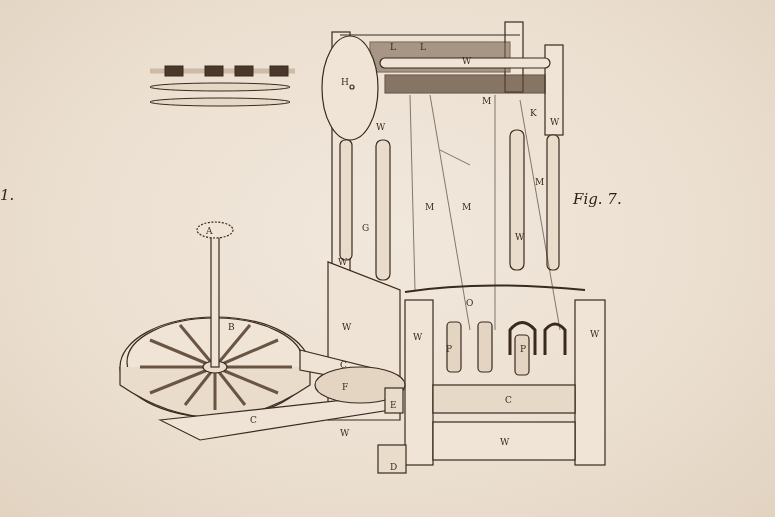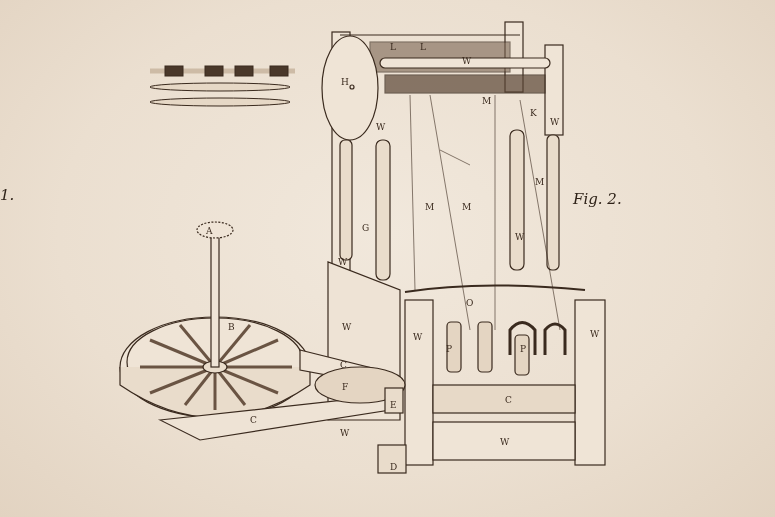--- a/index.html
+++ b/index.html
@@ -17,7 +17,7 @@
 <div class="plate">
 
   <div class="fig" style="left:0;top:186px;">1.</div>
-  <div class="fig" style="left:573px;top:190px;">Fig. 2.</div>
+  <div class="fig" style="left:573px;top:190px;">Fig. 7.</div>
 
   <svg width="775" height="517" viewBox="0 0 775 517" fill="none" stroke="#3a2a1e" stroke-width="1.2">
 

